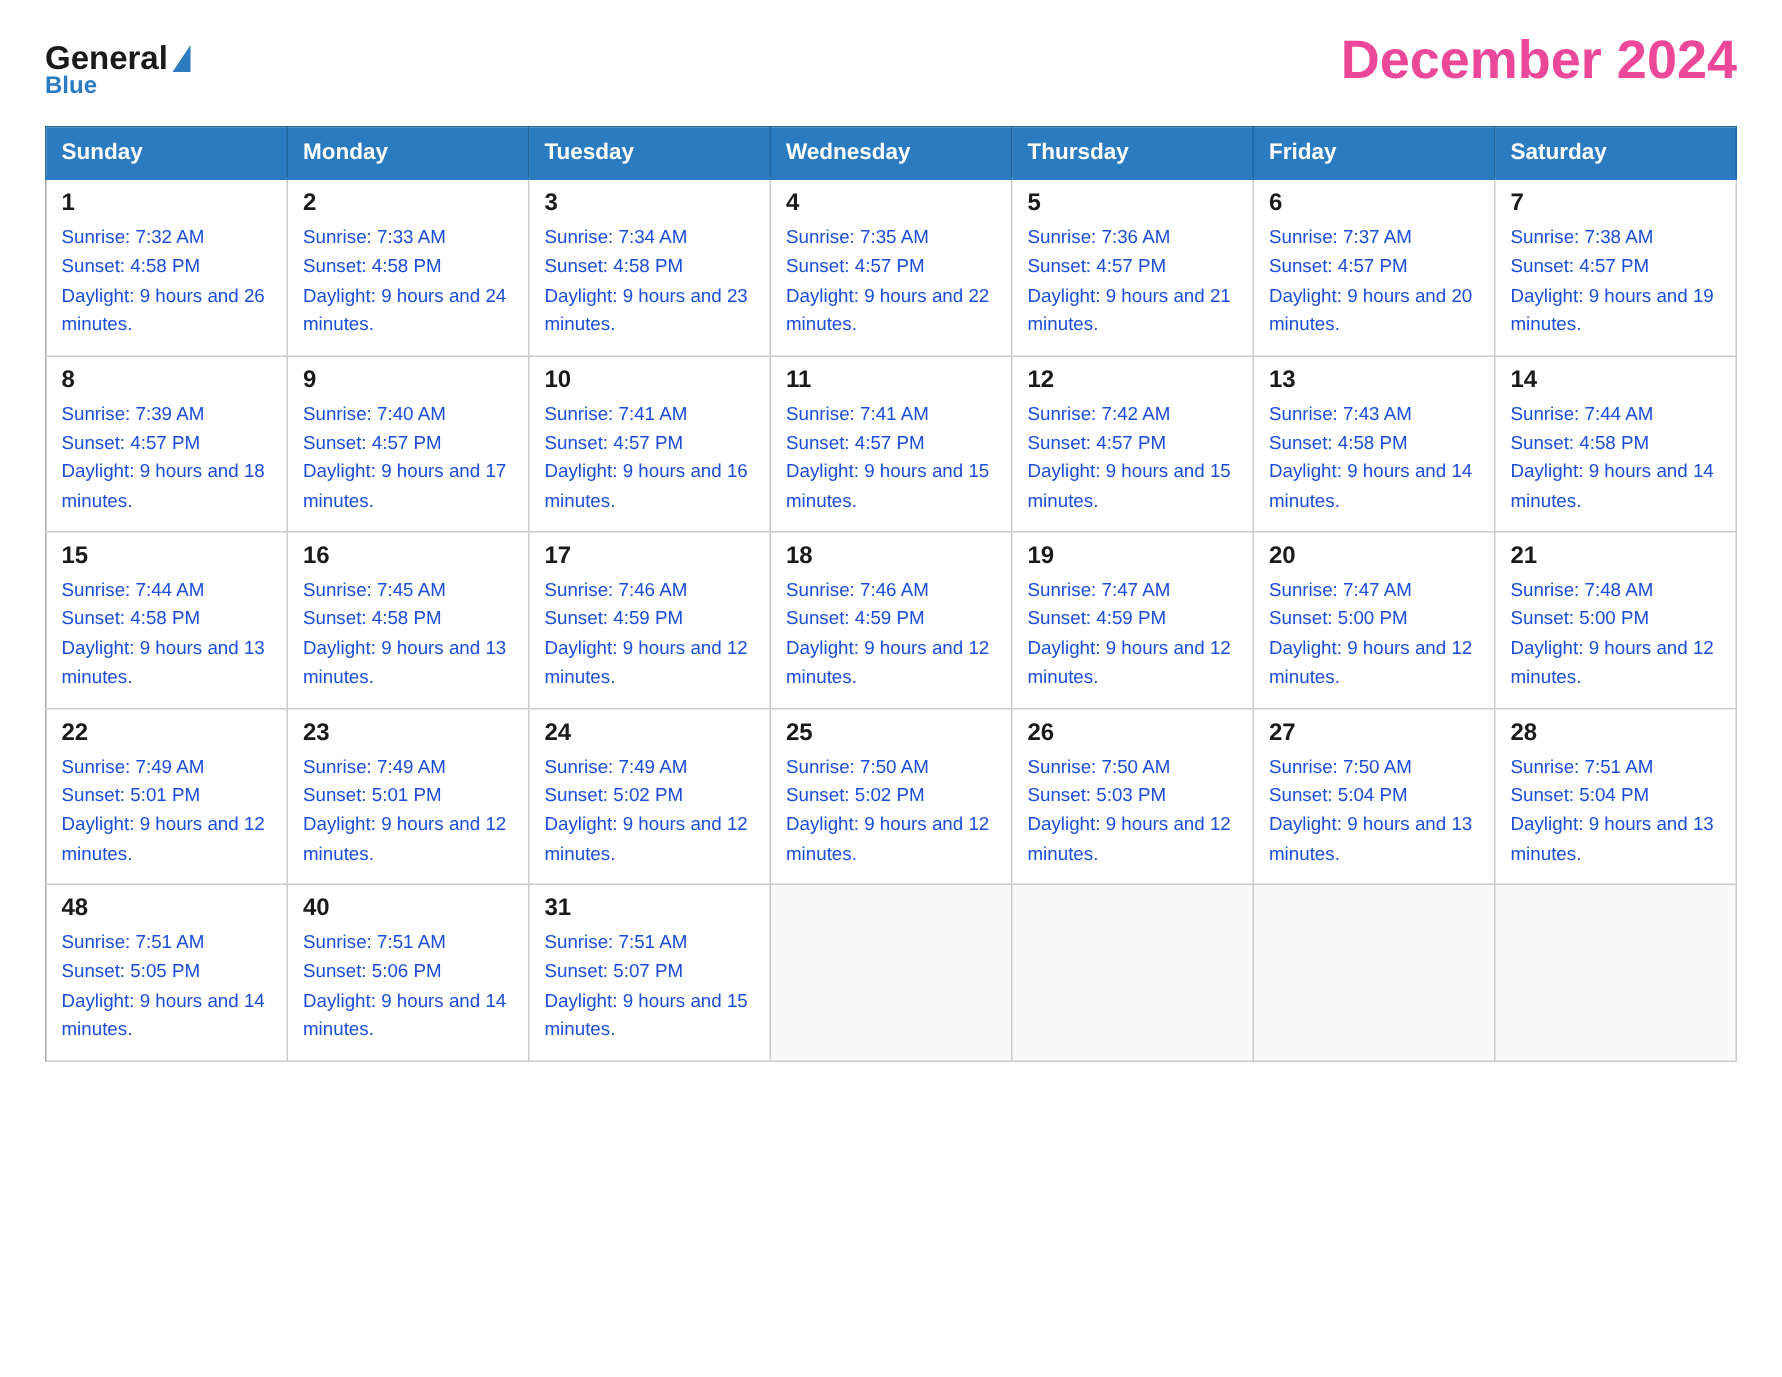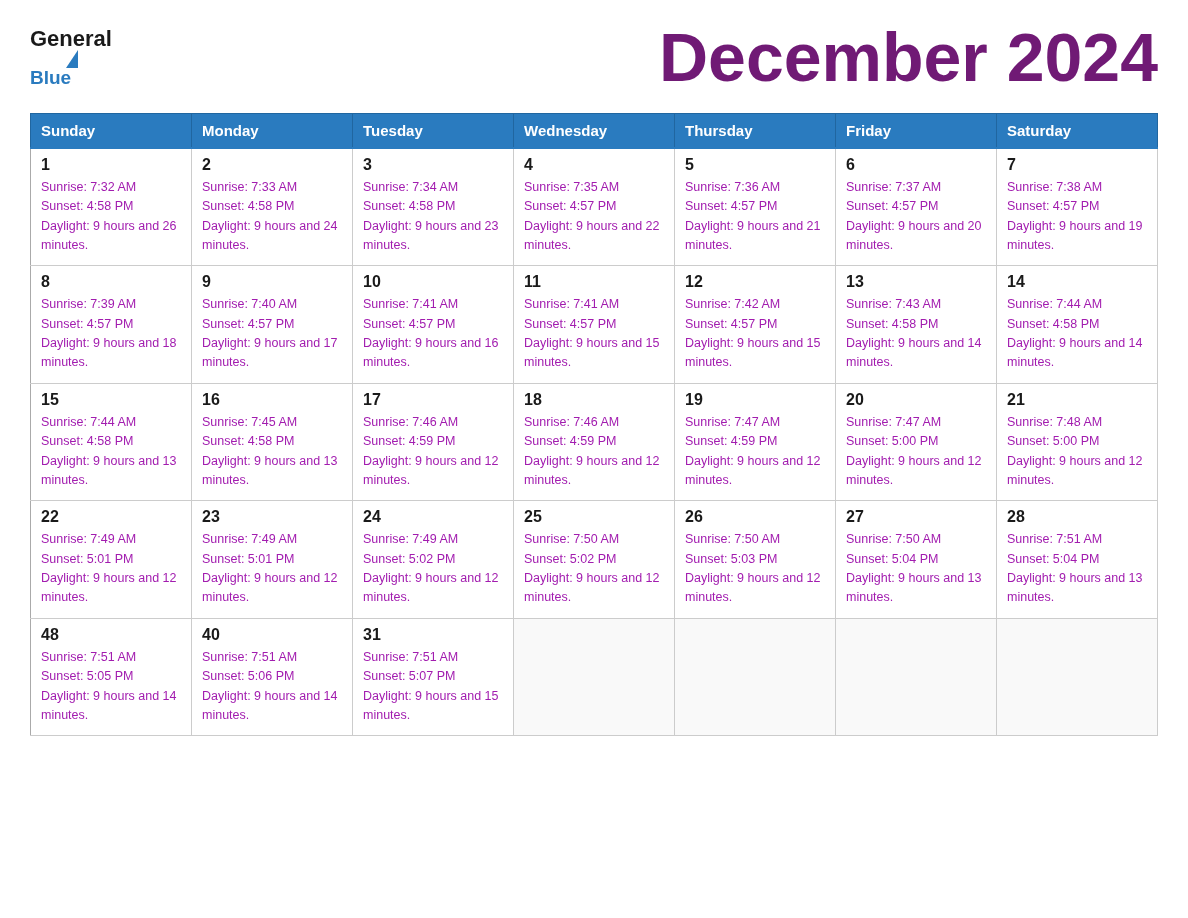--- a/index.html
+++ b/index.html
@@ -114,7 +114,7 @@
 
 <div class="header">
   <div class="logo">
-    <div style="display:flex; align-items:center;flex-direction:column;">
+    <div style="display:flex; align-items:center;">
       <span class="logo-general">General</span>
       <span class="logo-triangle"></span>
     </div>

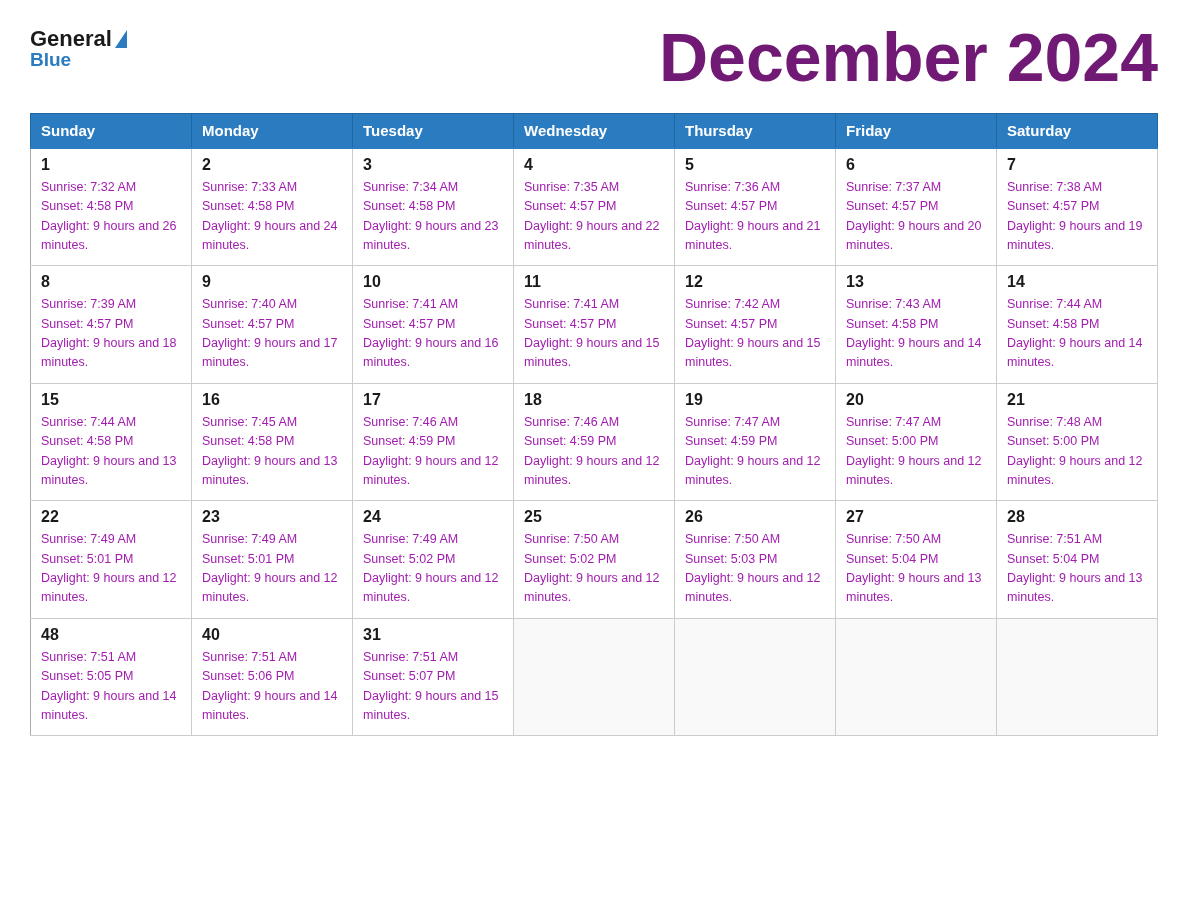--- a/index.html
+++ b/index.html
@@ -31,7 +31,7 @@
       line-height: 1;
     }
     .logo-blue {
-      font-size: 19px;
+      font-size: 16px;
       font-weight: bold;
       color: #2a7bbf;
       line-height: 1;

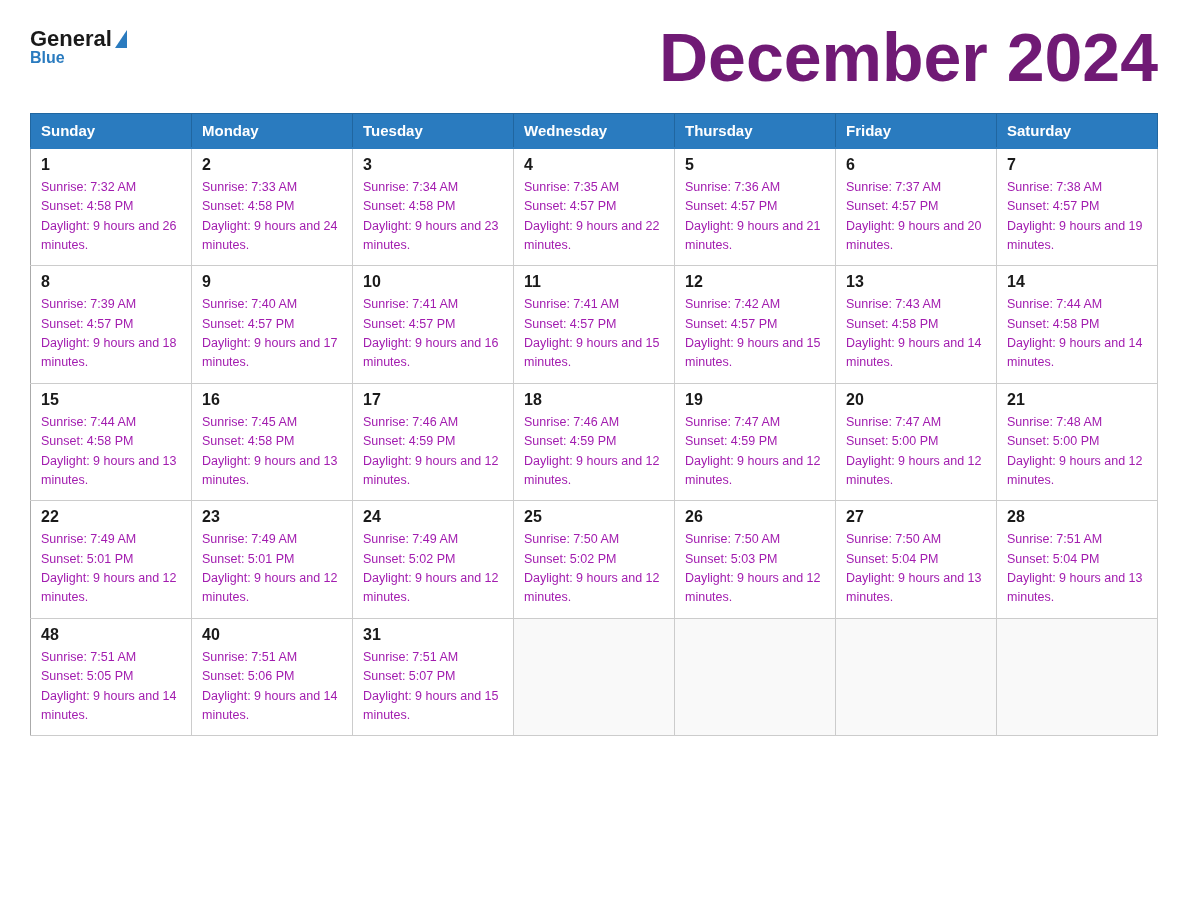--- a/index.html
+++ b/index.html
@@ -51,9 +51,9 @@
       text-align: right;
     }
     .title-block h1 {
-      font-size: 68px;
+      font-size: 36px;
       font-weight: 700;
-      color: #701a75;
+      color: #ec4899;
       line-height: 1.1;
       margin-left: 18px;
     }

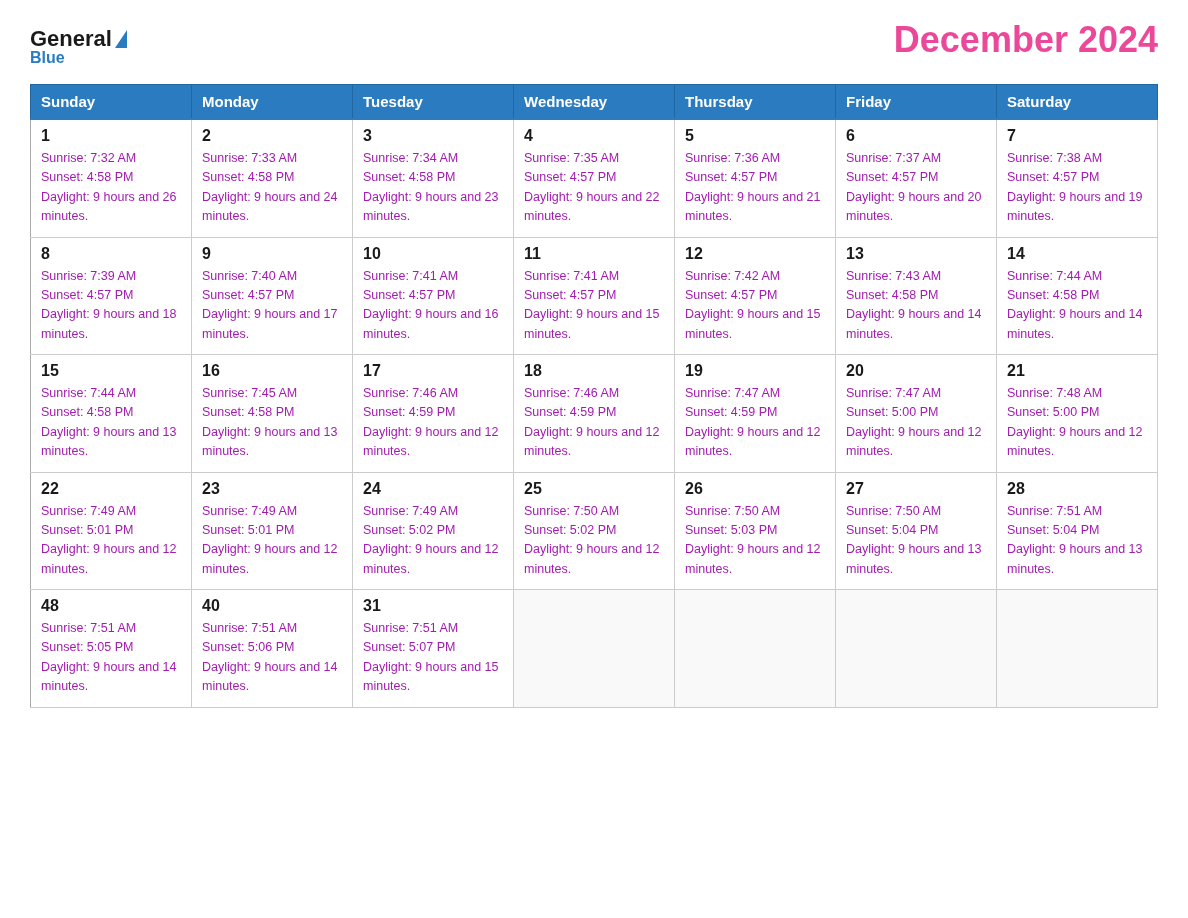--- a/index.html
+++ b/index.html
@@ -97,7 +97,7 @@
     .calendar tbody tr td .day-info {
       font-size: 12.5px;
       line-height: 1.55;
-      color: #a21caf;
+      color: #1d4ed8;
     }
     .calendar tbody tr td.empty {
       background: #f9f9f9;

